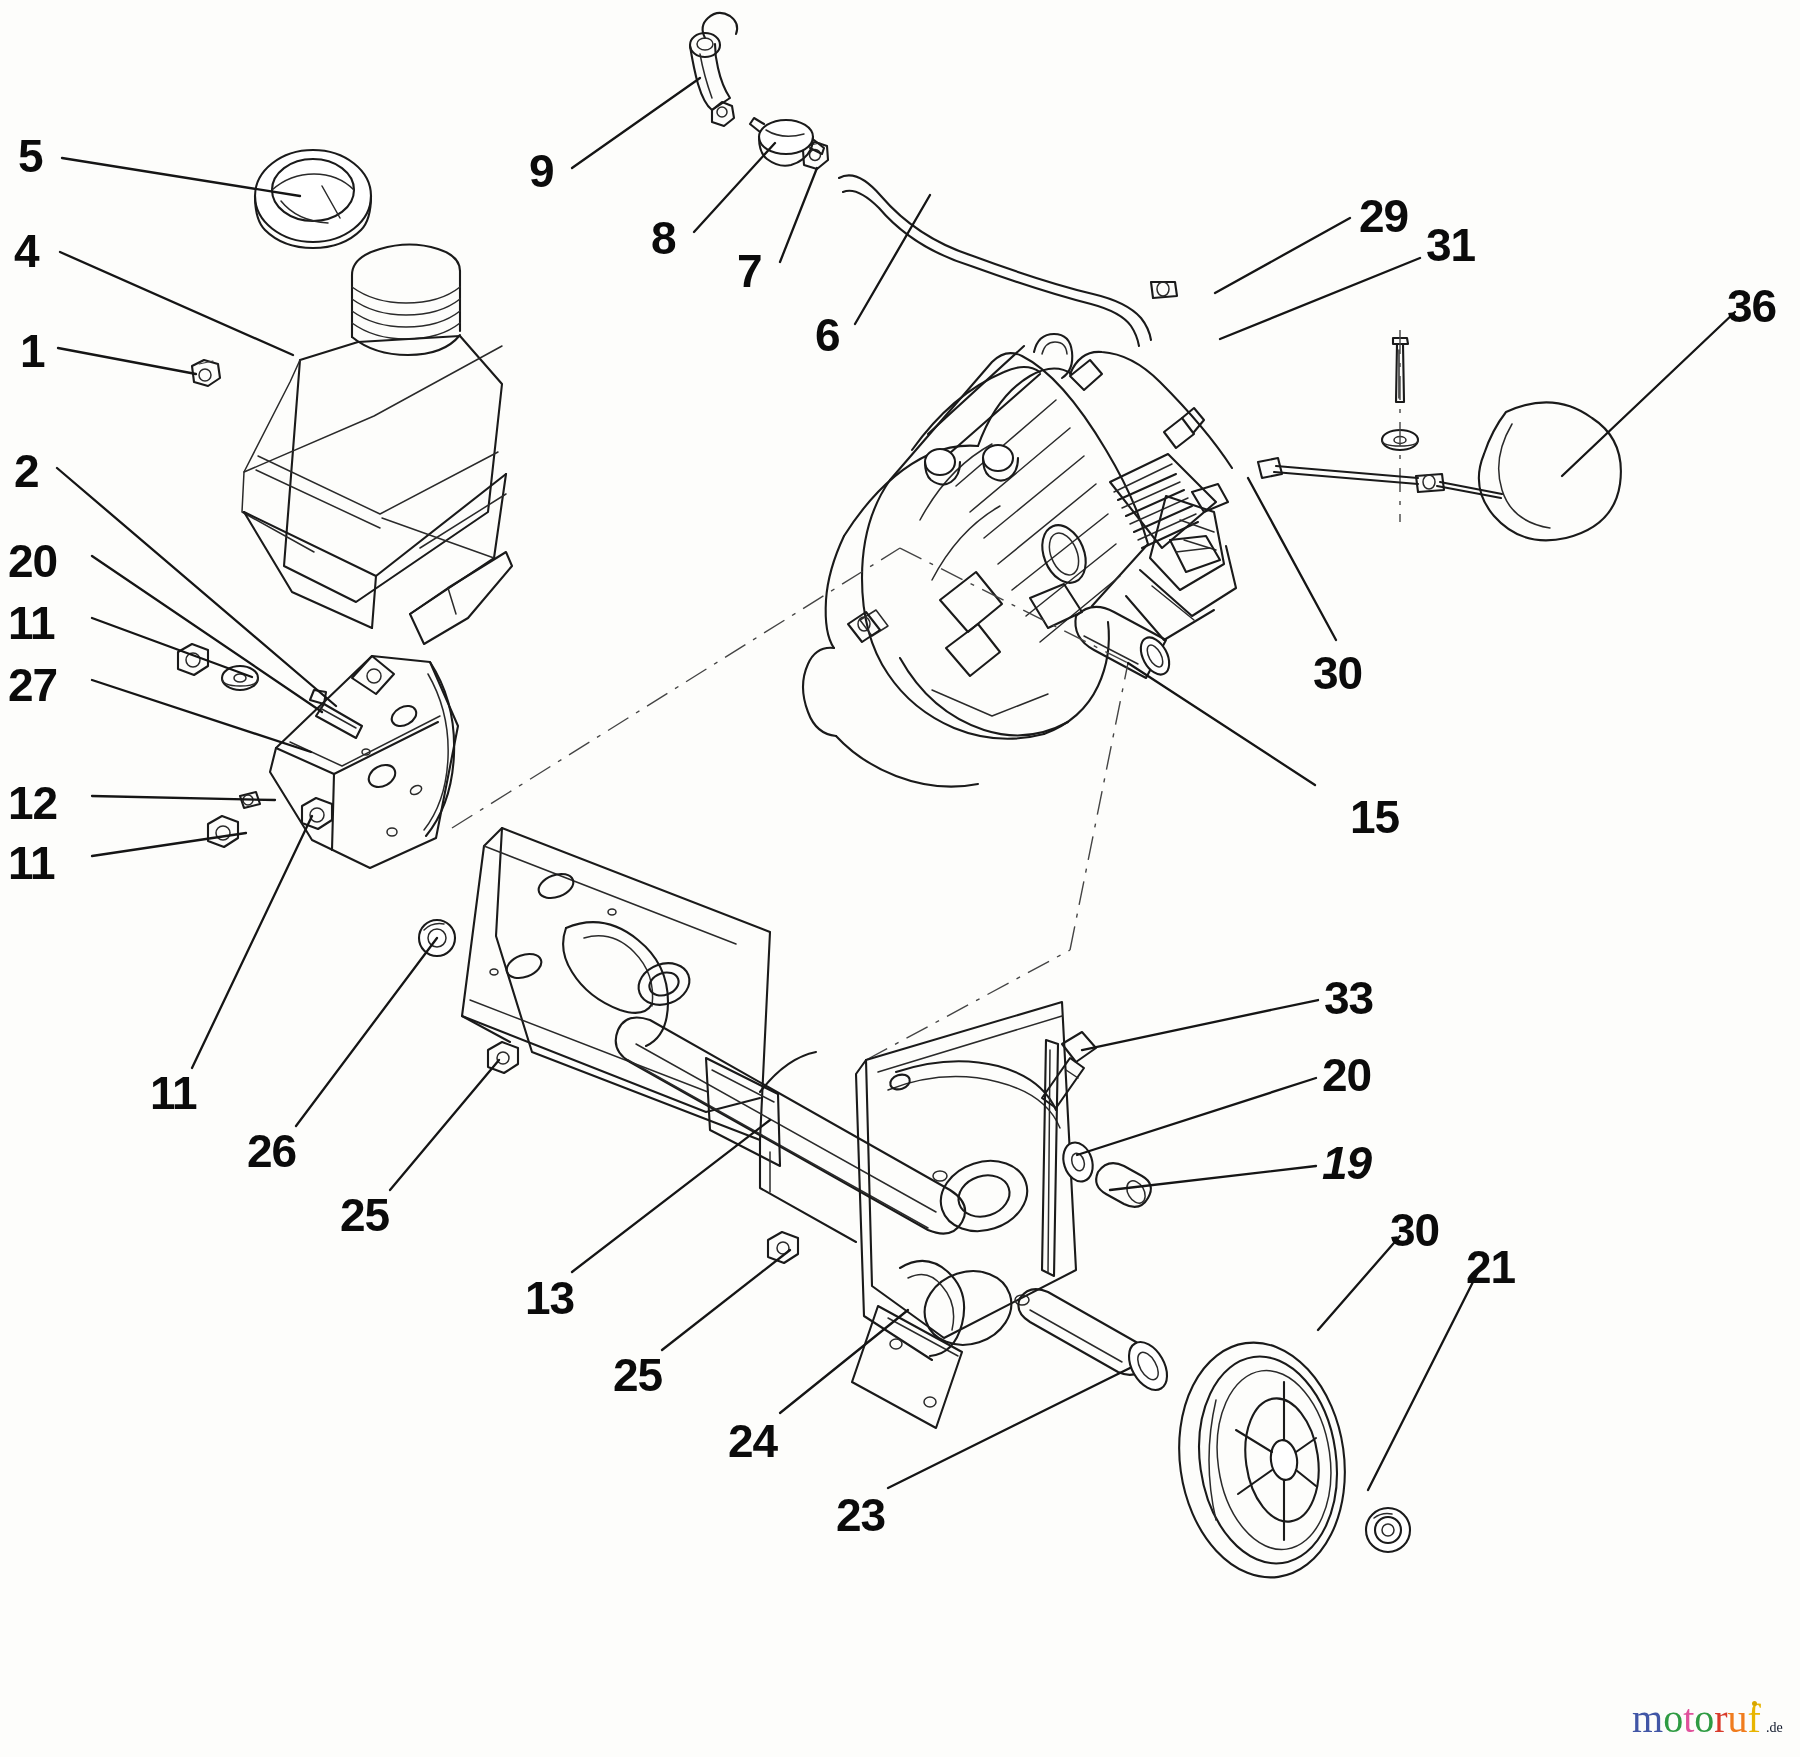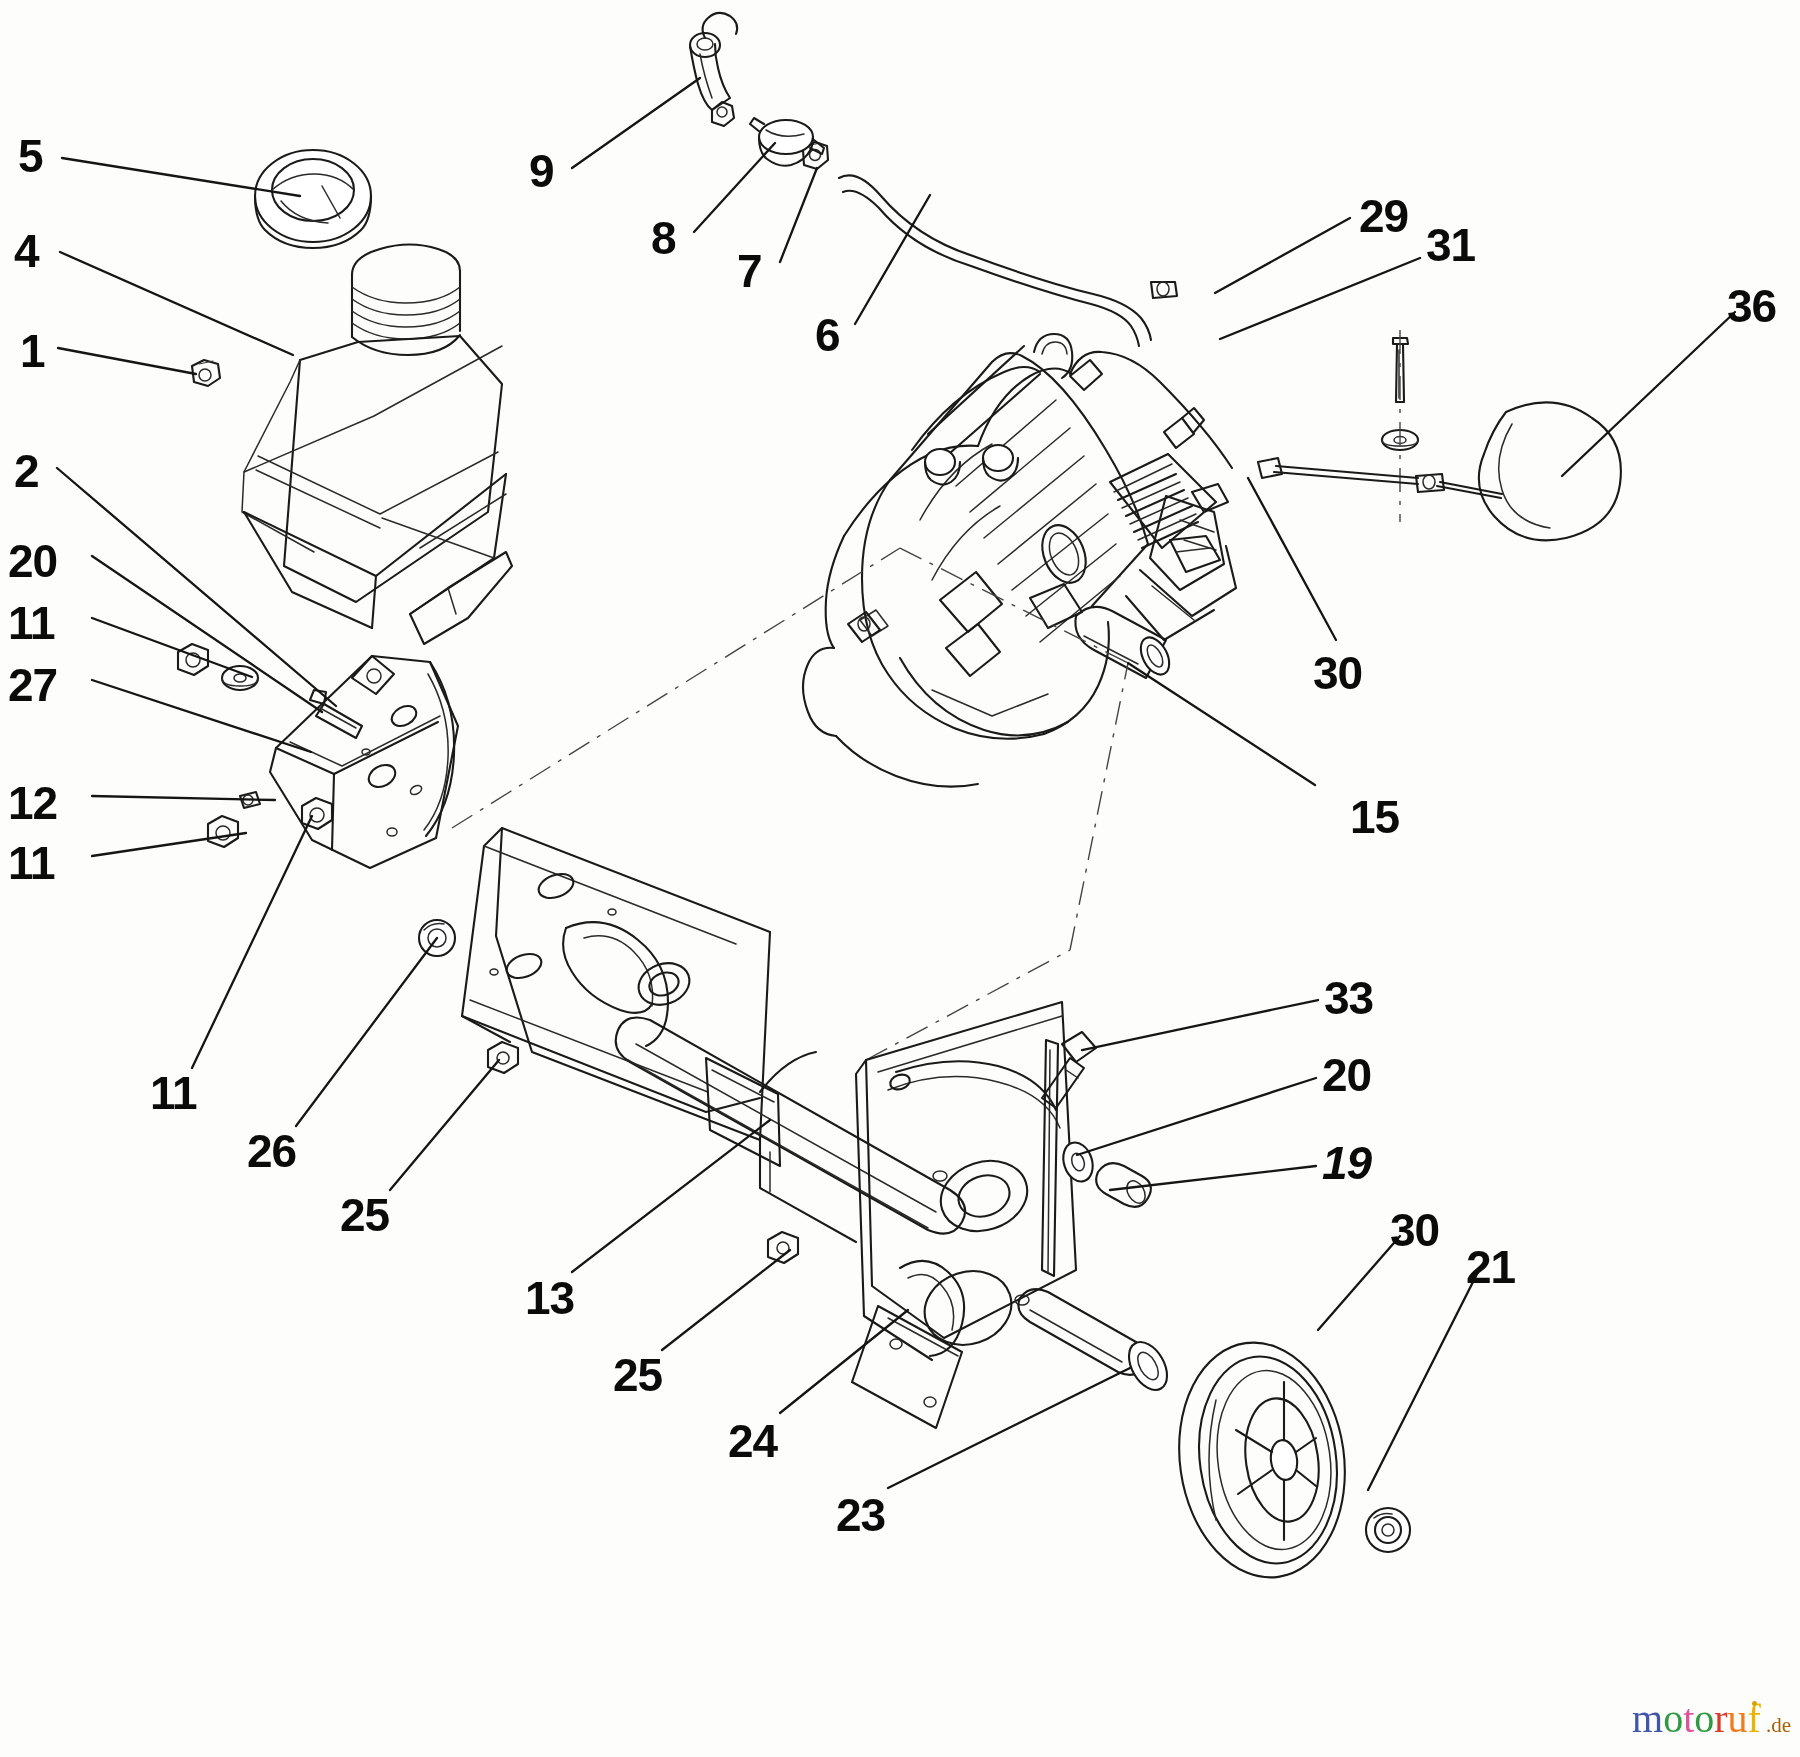--- a/index.html
+++ b/index.html
@@ -33,7 +33,7 @@
     user-select:none;
   }
   #watermark span{display:inline-block;}
-  #watermark .suffix{font-size:21px;color:#a16207;vertical-align:baseline;}
+  #watermark .suffix{font-size:14px;color:#0f172a;vertical-align:baseline;}
   #watermark .dot{
      display:inline-block;width:5px;height:5px;border-radius:50%;
      background:#d7a600;position:relative;top:-26px;left:-9px;

